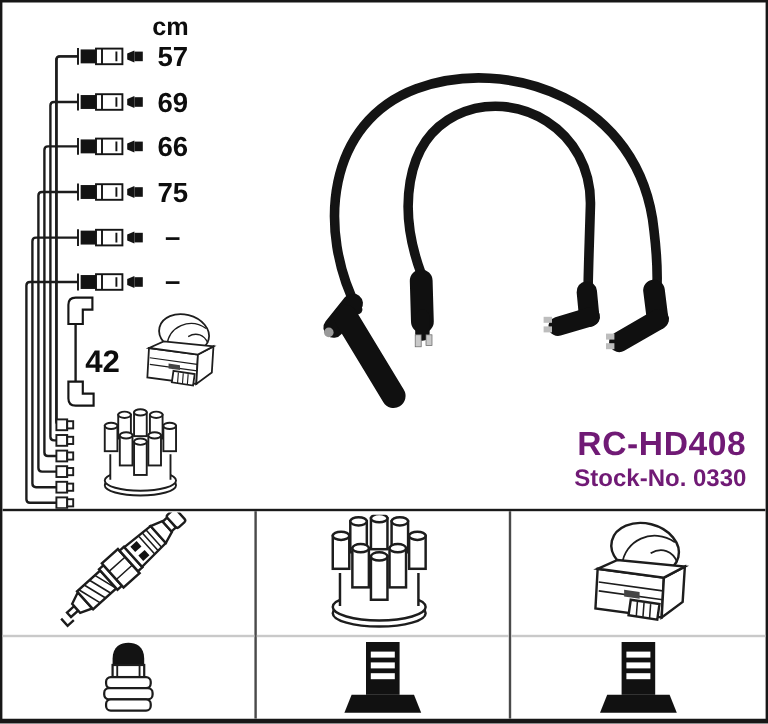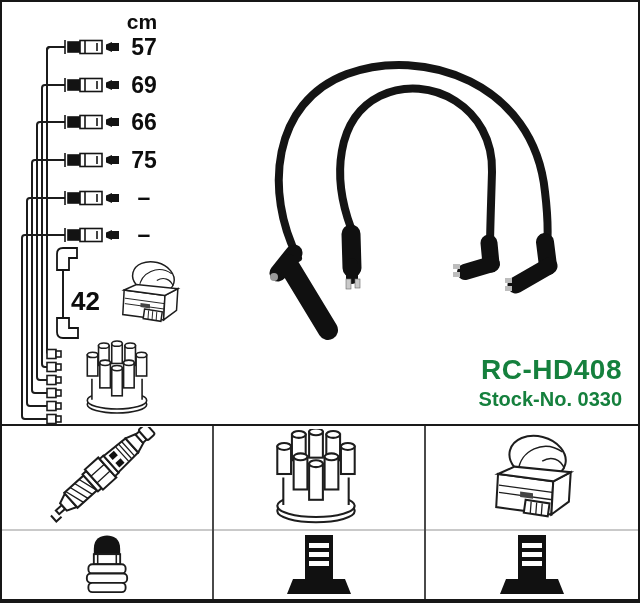--- a/index.html
+++ b/index.html
@@ -11,7 +11,7 @@
   .top-section{position:absolute;left:0;top:0;width:636px;height:474px;}
   .top-svg{position:absolute;left:0;top:0;}
   .section-divider{position:absolute;left:0;top:422px;width:636px;height:2px;background:#1a1a1a;}
-  .code-block{position:absolute;right:16px;top:352px;text-align:right;color:#15803d;}
+  .code-block{position:absolute;right:16px;top:352px;text-align:right;color:#701a75;}
   .code-line{font-size:28px;font-weight:bold;line-height:32px;letter-spacing:0.5px;}
   .stock-line{font-size:20px;font-weight:bold;line-height:26px;}
   .grid{position:absolute;left:0;top:424px;width:636px;height:173px;display:flex;}

